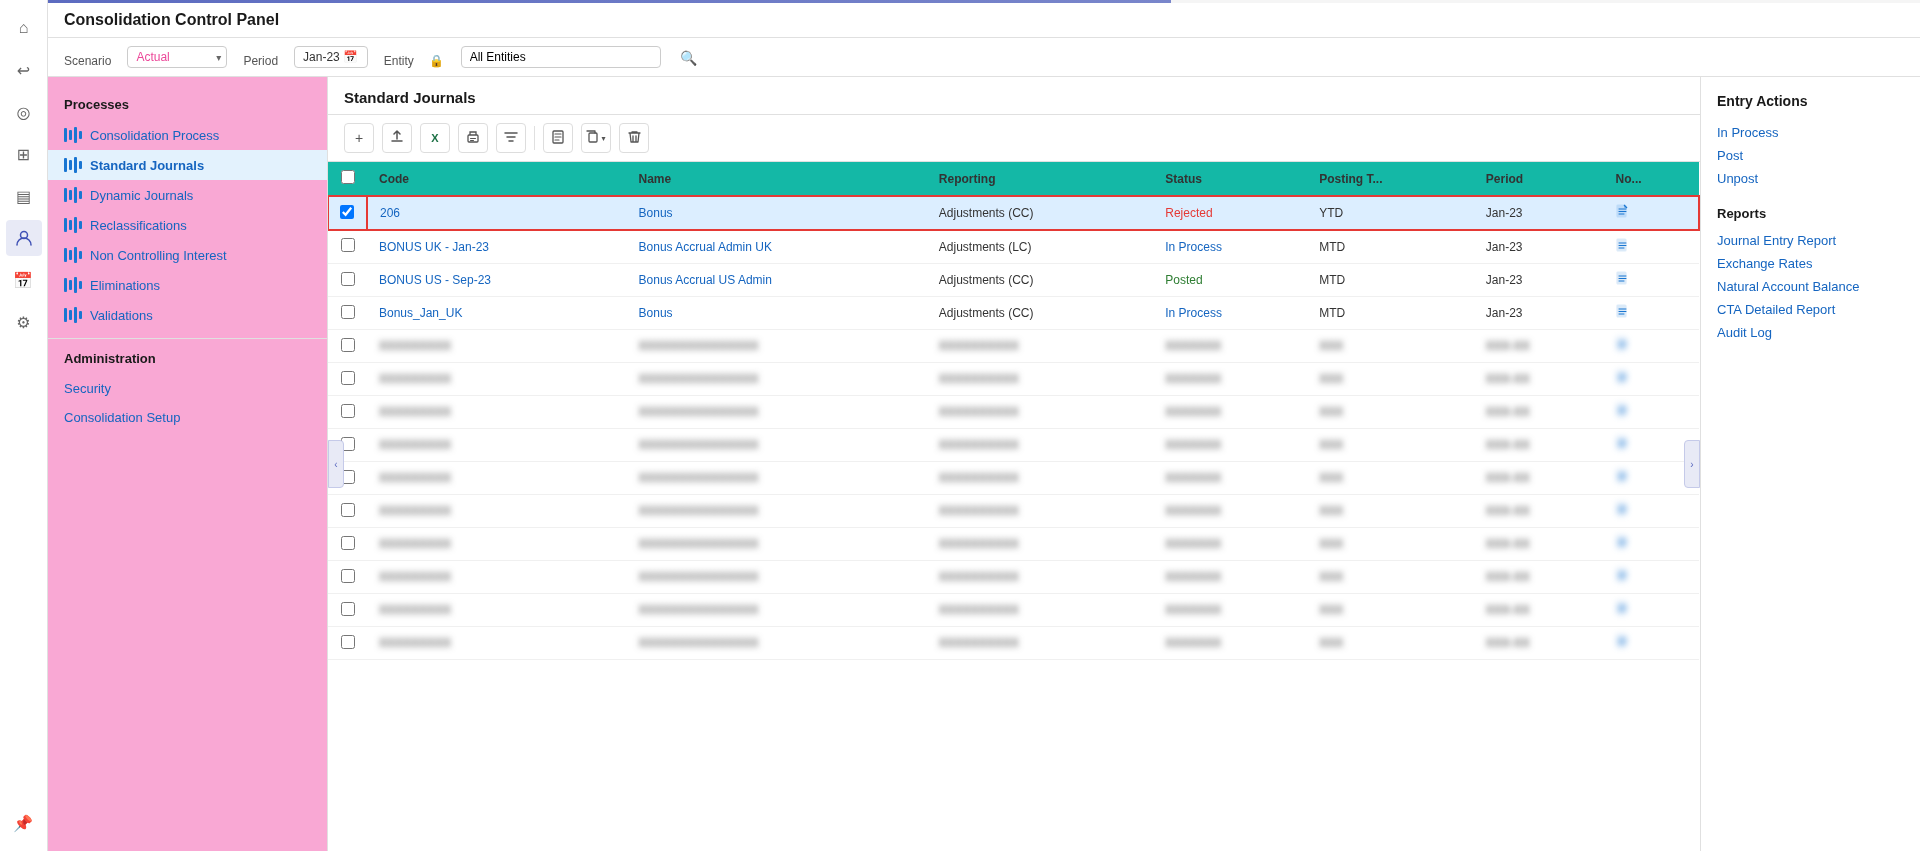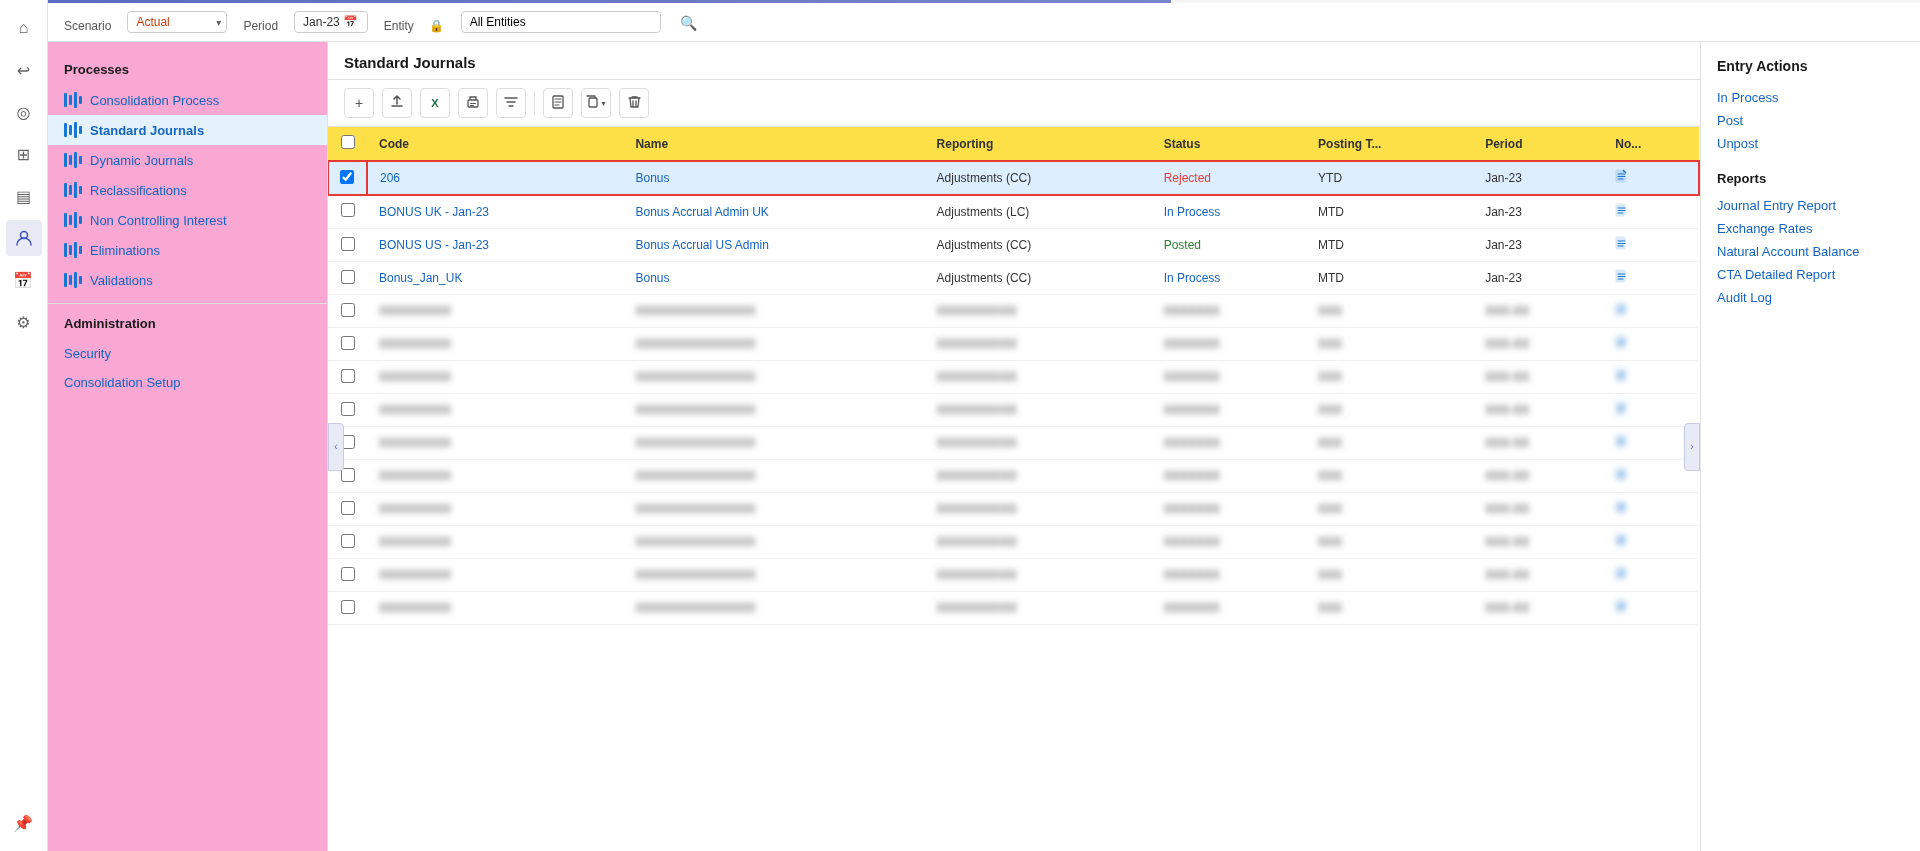--- a/index.html
+++ b/index.html
@@ -354,6 +354,9 @@
 
   <div style="height:3px; background:linear-gradient(to right,#5c6bc0,#7986cb); width:60%;"></div>
 
+  <div class="top-header">
+    <span class="page-title">Consolidation Control Panel</span>
+  </div>
 
   <div class="filter-bar">
     <div class="filter-group">

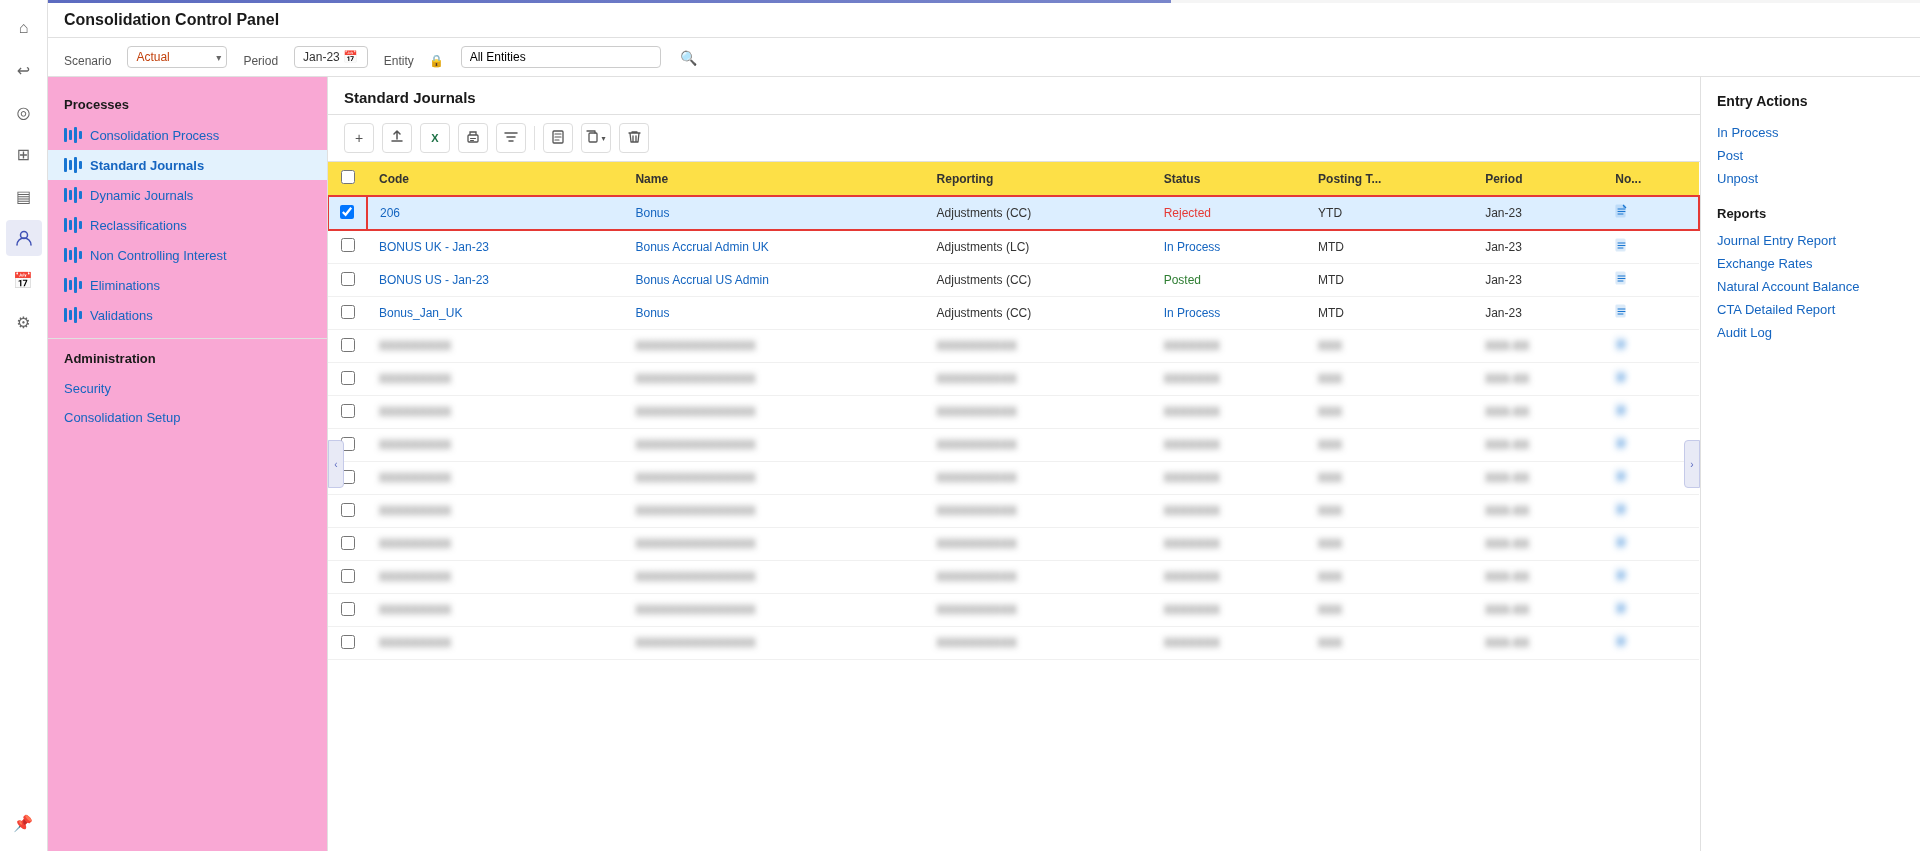--- a/index.html
+++ b/index.html
@@ -86,7 +86,7 @@
       appearance: none;
       -webkit-appearance: none;
       min-width: 100px;
-      color: #c2410c;
+      color: #ec4899;
     }
     .filter-select-wrapper {
       position: relative;

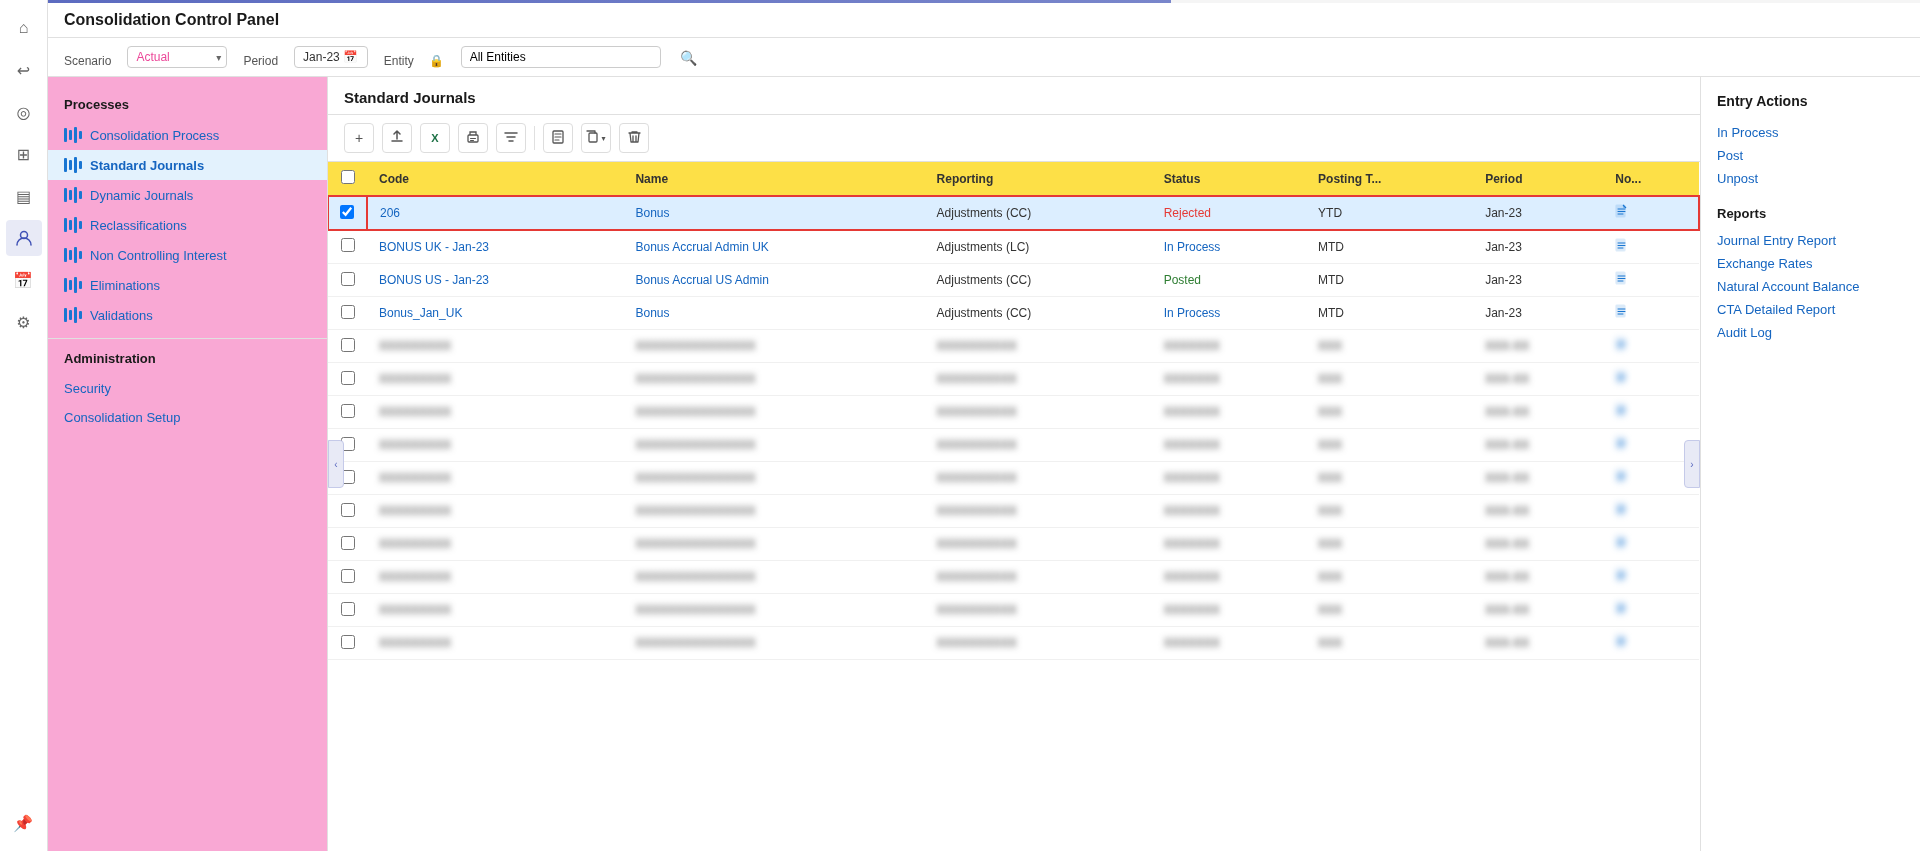--- a/index.html
+++ b/index.html
@@ -245,7 +245,7 @@
       border-collapse: collapse;
     }
     thead tr {
-      background: #fde047;
+      background: #14b8a6;
       border-bottom: 2px solid #eab308;
     }
     th {

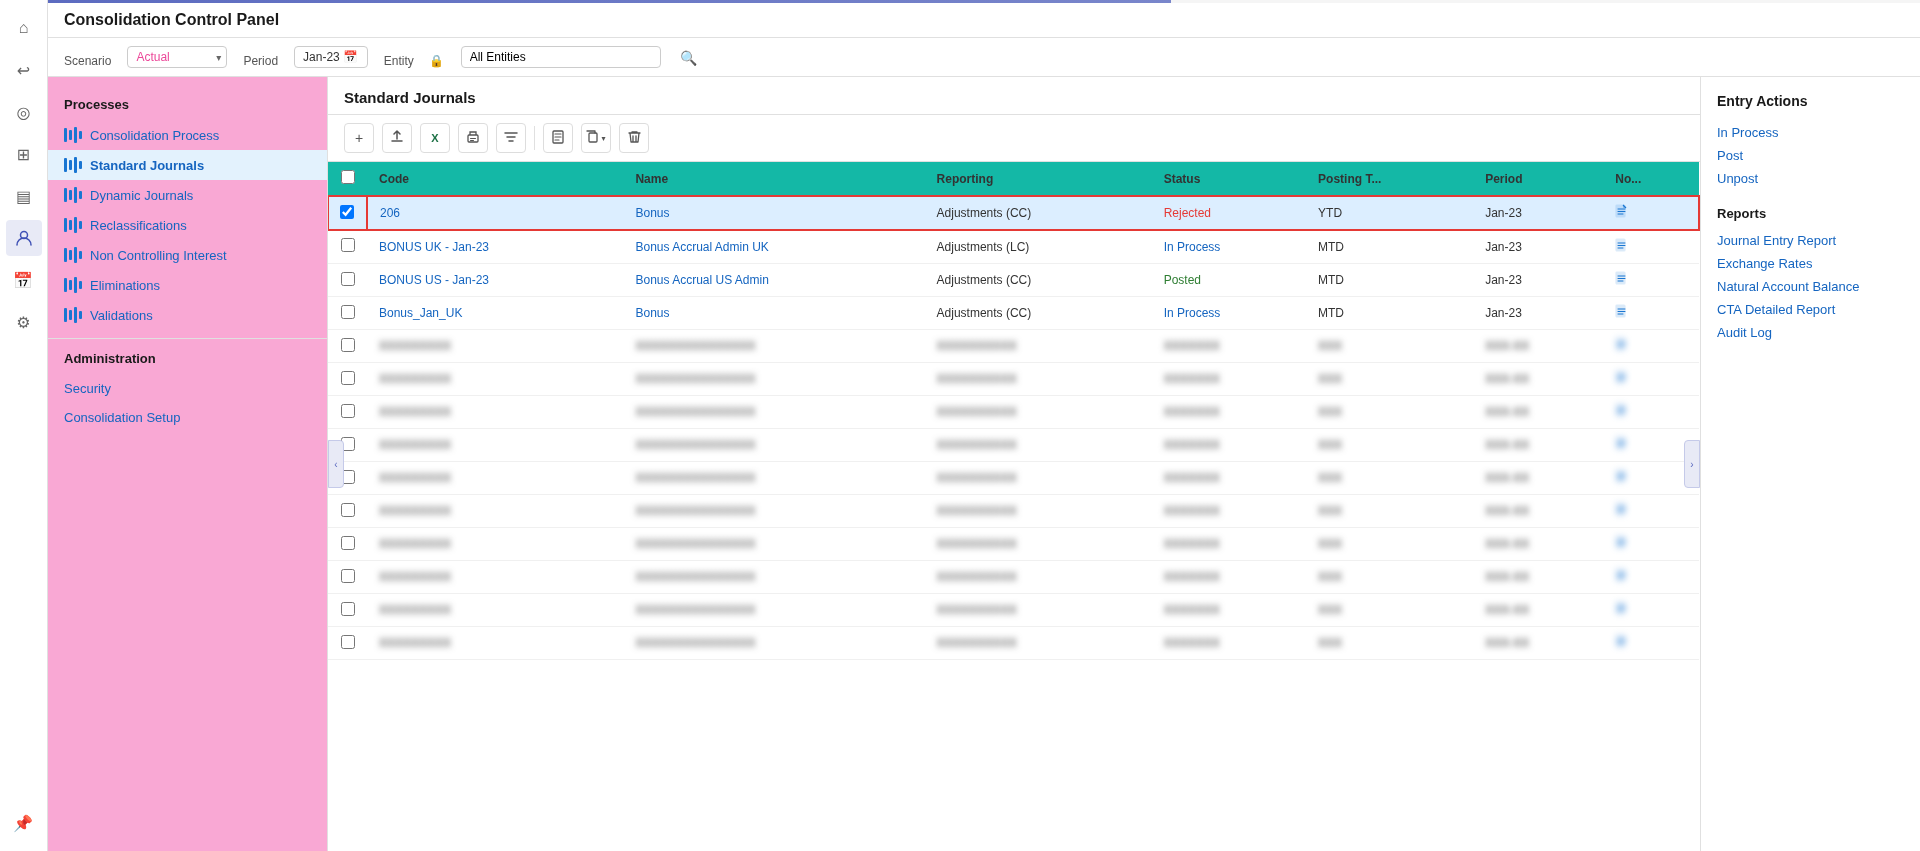--- a/index.html
+++ b/index.html
@@ -607,7 +607,7 @@
               <td class="checkbox-col">
                 <input type="checkbox" style="">
               </td>
-              <td><a href="#" class="code-link">BONUS US - Jan-23</a></td>
+              <td><a href="#" class="code-link">BONUS US - Sep-23</a></td>
               <td><a href="#" class="name-link">Bonus Accrual US Admin</a></td>
               <td>Adjustments (CC)</td>
               <td class="status-posted">Posted</td>

